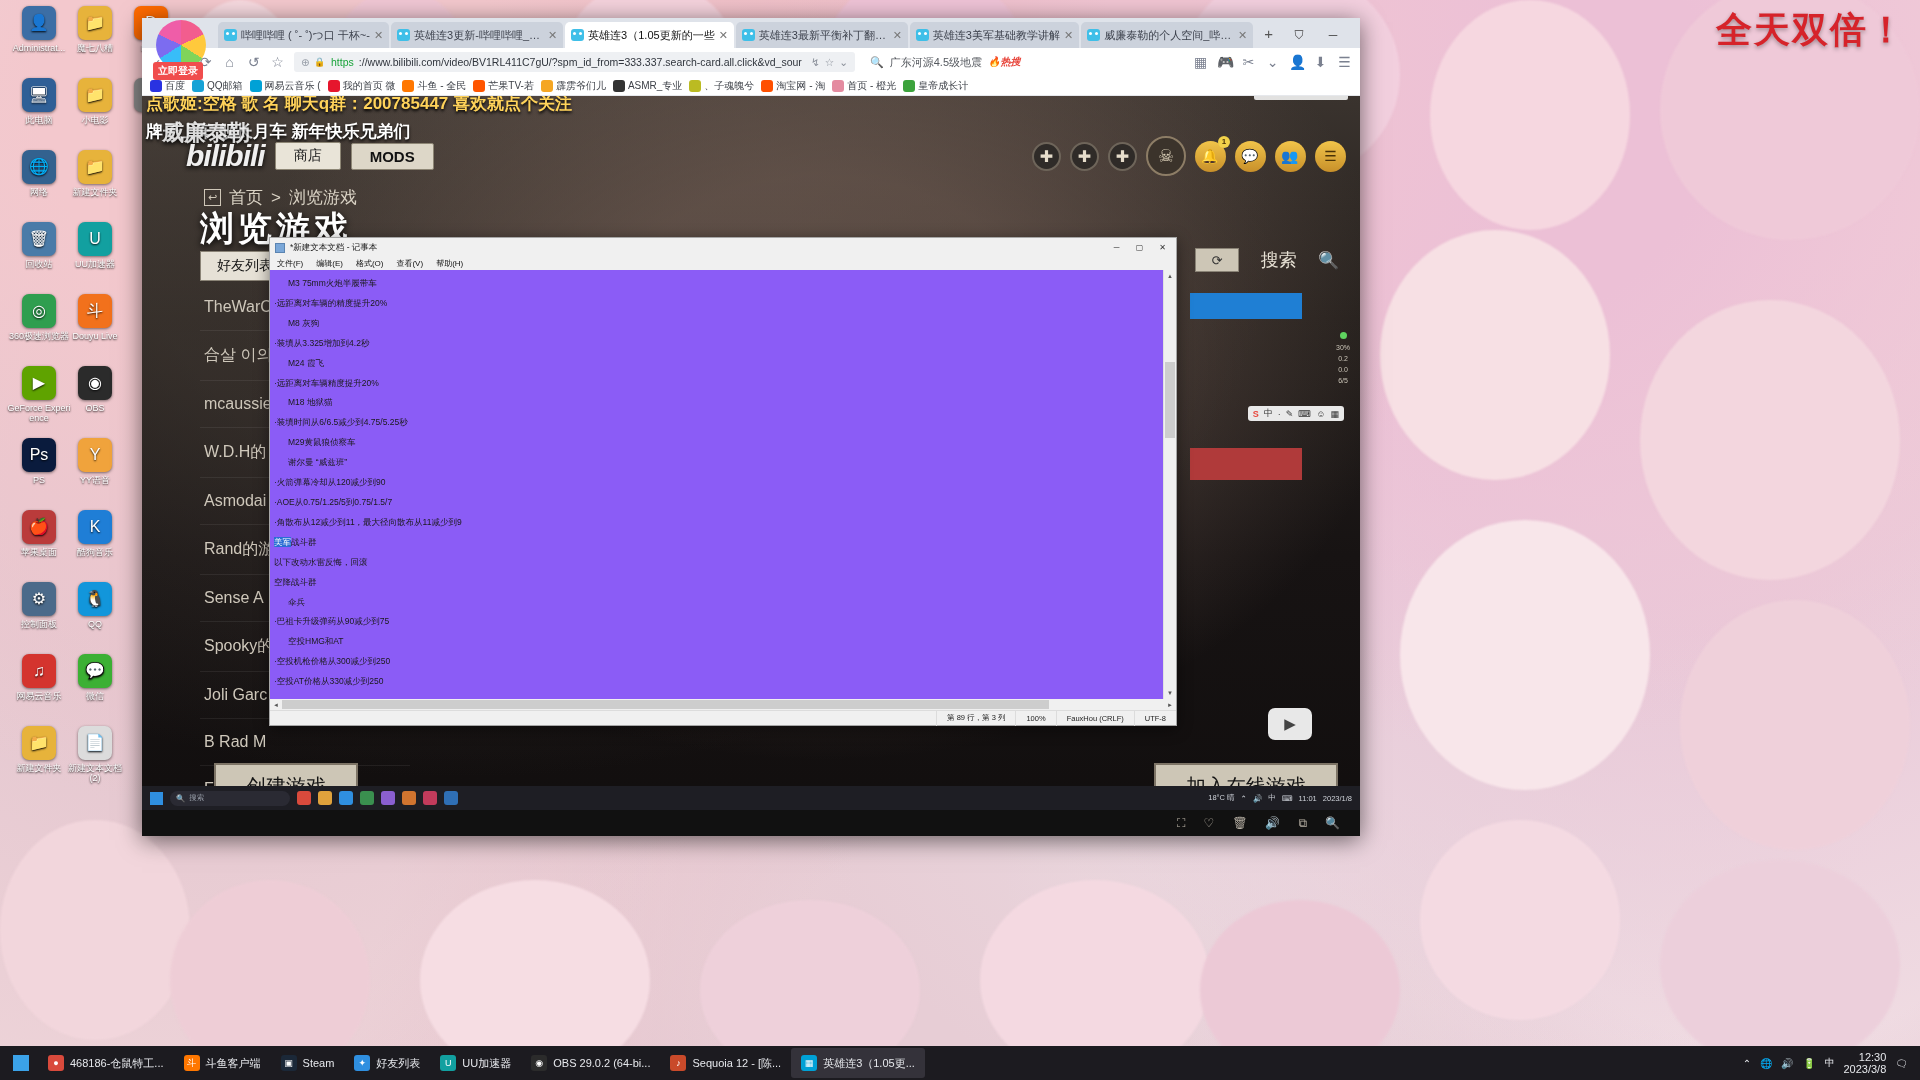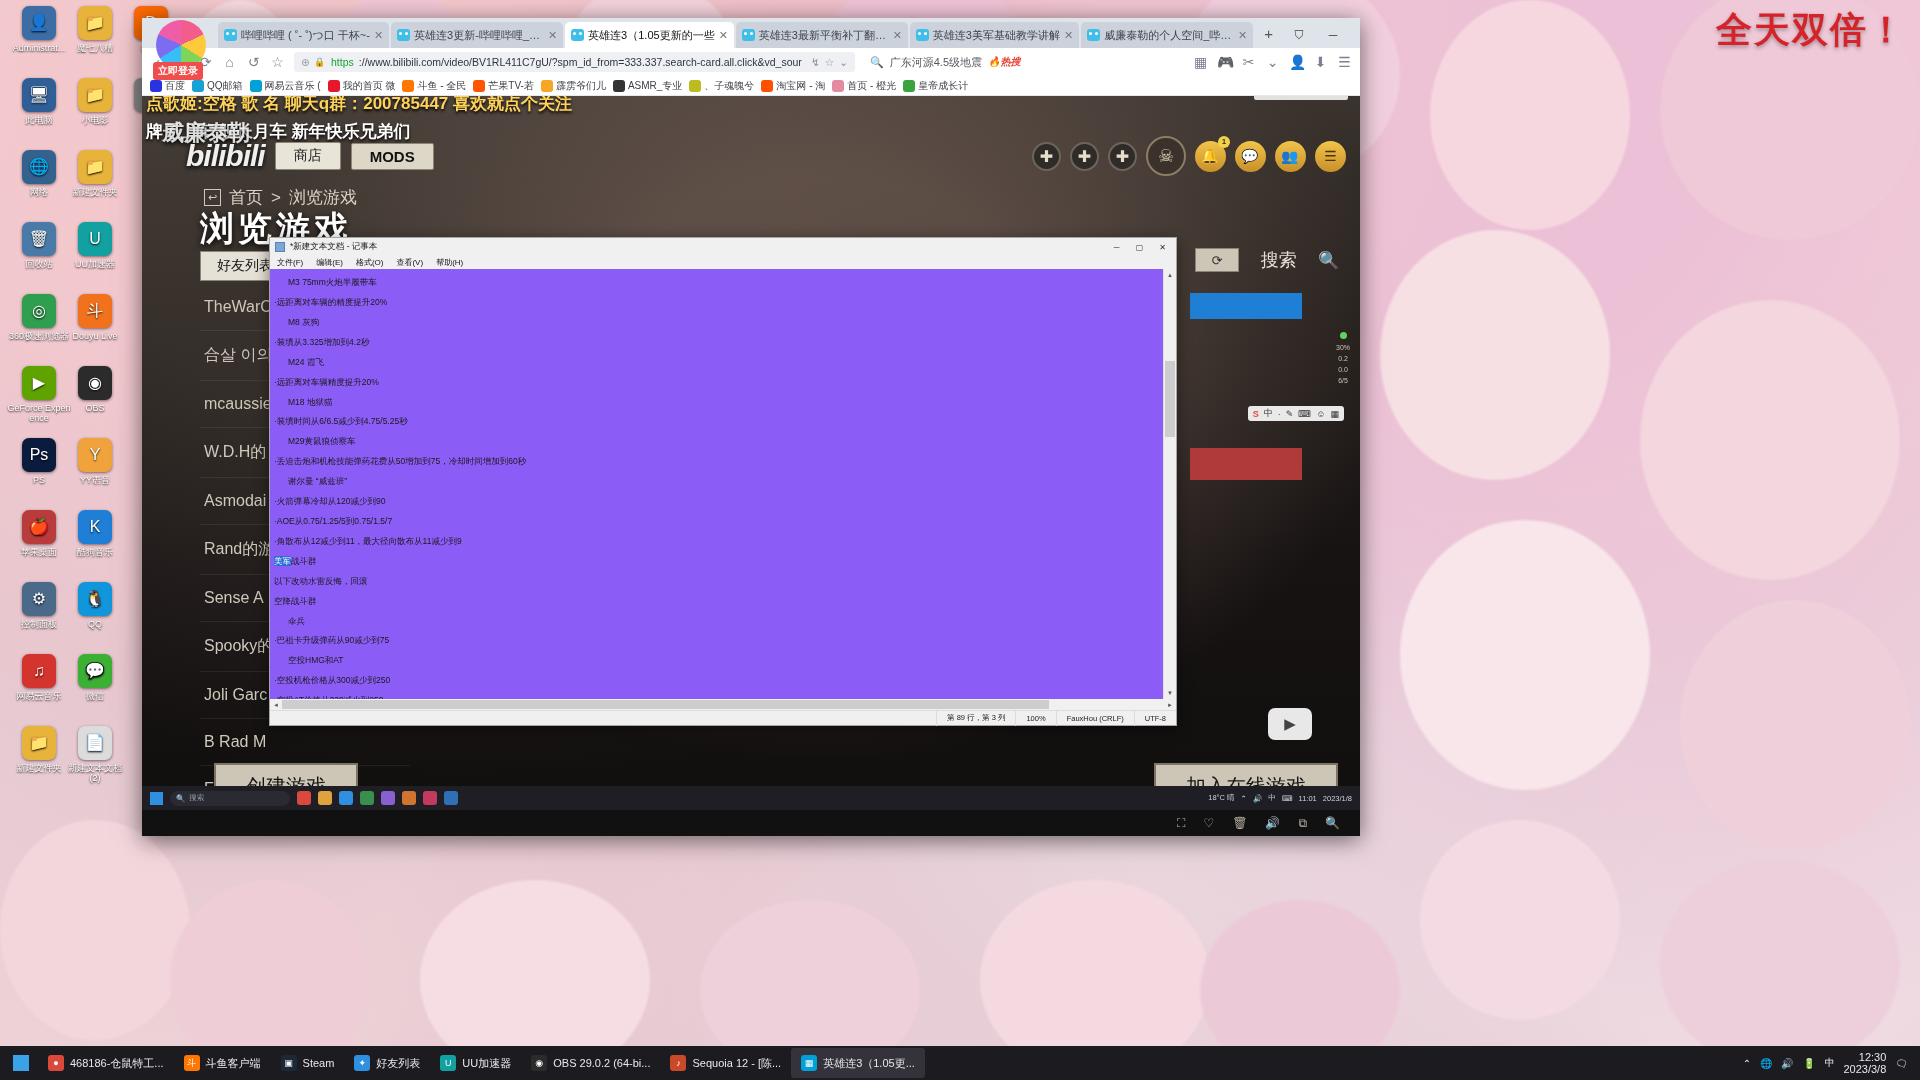--- a/index.html
+++ b/index.html
@@ -592,7 +592,6 @@
         <div class="ind">M18 地狱猫</div>
         <div>·装填时间从6/6.5减少到4.75/5.25秒</div>
         <div class="ind">M29黄鼠狼侦察车</div>
-        <div>·丢迫击炮和机枪技能弹药花费从50增加到75，冷却时间增加到60秒</div>
         <div class="ind">谢尔曼 “威兹班”</div>
         <div>·火箭弹幕冷却从120减少到90</div>
         <div>·AOE从0.75/1.25/5到0.75/1.5/7</div>

